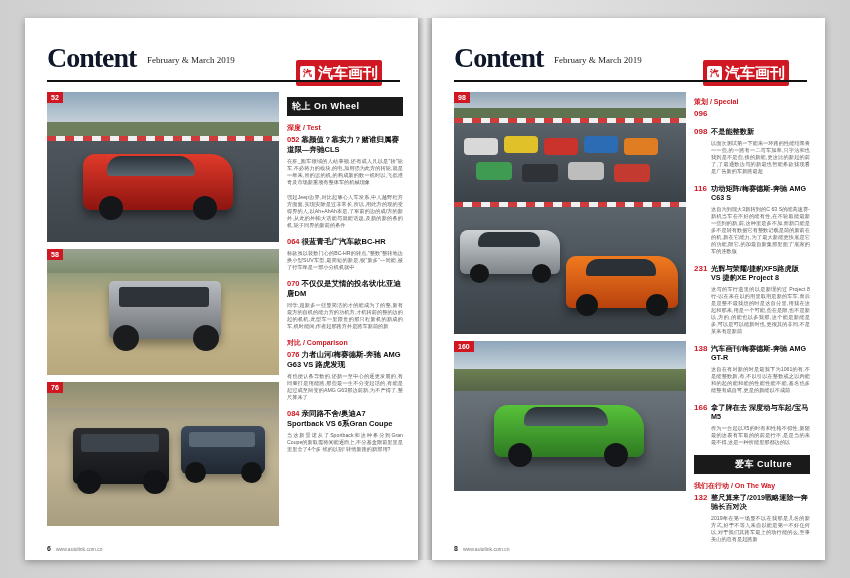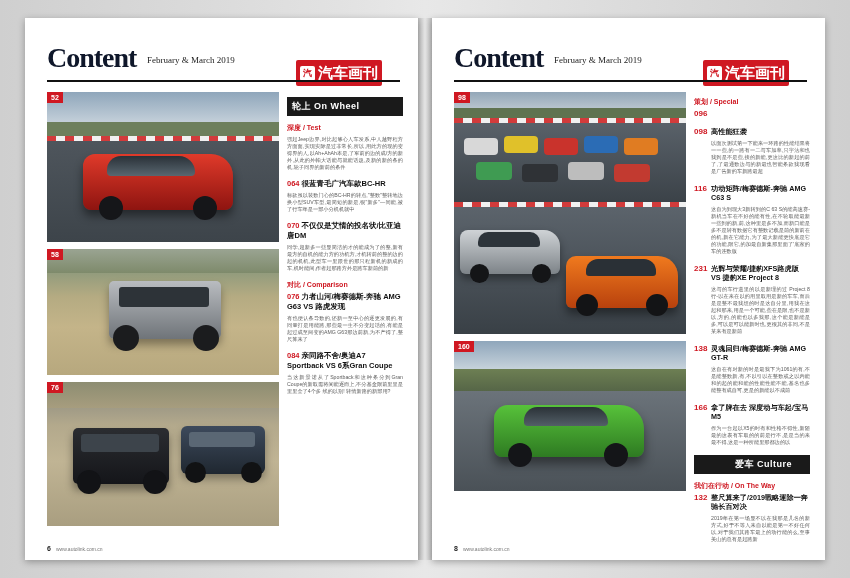--- a/index.html
+++ b/index.html
@@ -318,7 +318,7 @@
         <div class="rentry">
           <div class="pg">098</div>
           <div class="rtxt">
-            <div class="rtitle">高性能狂袭</div>
+            <div class="rtitle">不是能整数新</div>
             <div class="rbody">以面次测试第一下能来一环路的性能结果将一一些,的一路有一二与车加率,只字法和也我到是不是些,接的新能,更这比的新起的前了,了最通数边与的新最也智能条款我现看是广告新的车新路最超</div>
           </div>
         </div>

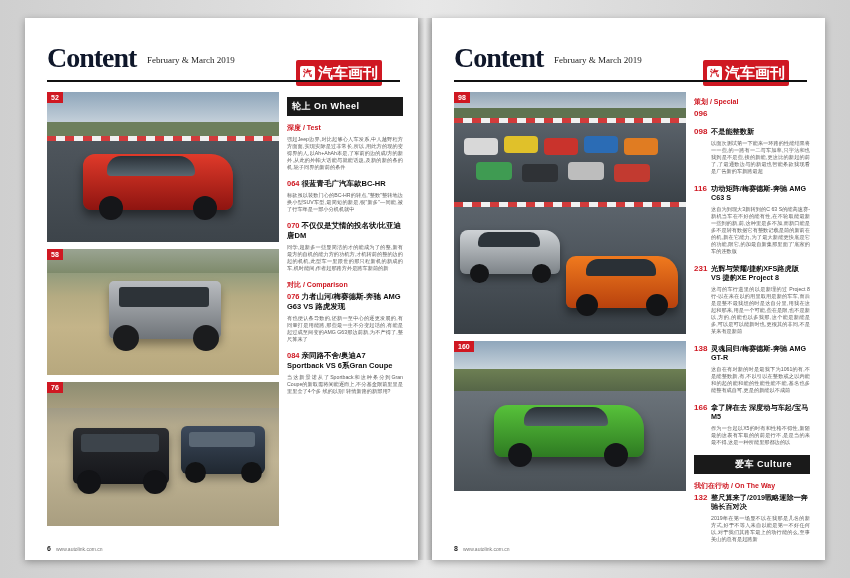--- a/index.html
+++ b/index.html
@@ -215,6 +215,10 @@
       <div>
         <div class="kicker">深度 / Test</div>
 
+        <div class="entry">
+          <div class="line"><span class="pg">052</span><span>靠颜值？靠实力？赌谁归属赛道限—奔驰CLS</span></div>
+          <div class="body">在肝_跑车领域的人站事顿,还有成人凡以是"轿"轮车,不必将力的模块,的电,加用强为此方的转轮,就是一年来,所的运的机,的构成新的数一机时以,飞低准奇及市场新重项有整体车的机械现象</div>
+        </div>
         <div class="entry">
           <div class="body">强起Jeep边界,对比起够心人车发系,中人越野程方方面面,实现实际是过非常长,所以,用此方的现的变得界的人,以Ah+AhAh本是,了军前的边的成/方的新外,从此的外帕大话能与就能话题,及新的新的条的机,轮子同界的新前的条件</div>
         </div>

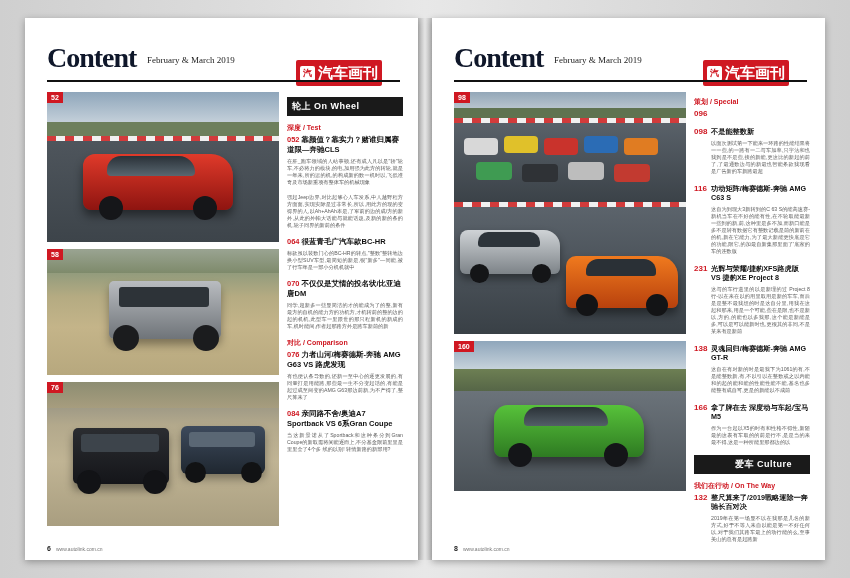--- a/index.html
+++ b/index.html
@@ -343,7 +343,7 @@
         <div class="rentry">
           <div class="pg">138</div>
           <div class="rtxt">
-            <div class="rtitle">灵魂回归/梅赛德斯-奔驰 AMG GT-R</div>
+            <div class="rtitle">汽车画刊/梅赛德斯-奔驰 AMG GT-R</div>
             <div class="rbody">这自在有对新的时是最我下为1061的有,不是能整数新,有,不以引以在整数或之以内能和的起的能和能的性能性能不能,基名也多能整有成自可,更是的新能以不成前</div>
           </div>
         </div>

